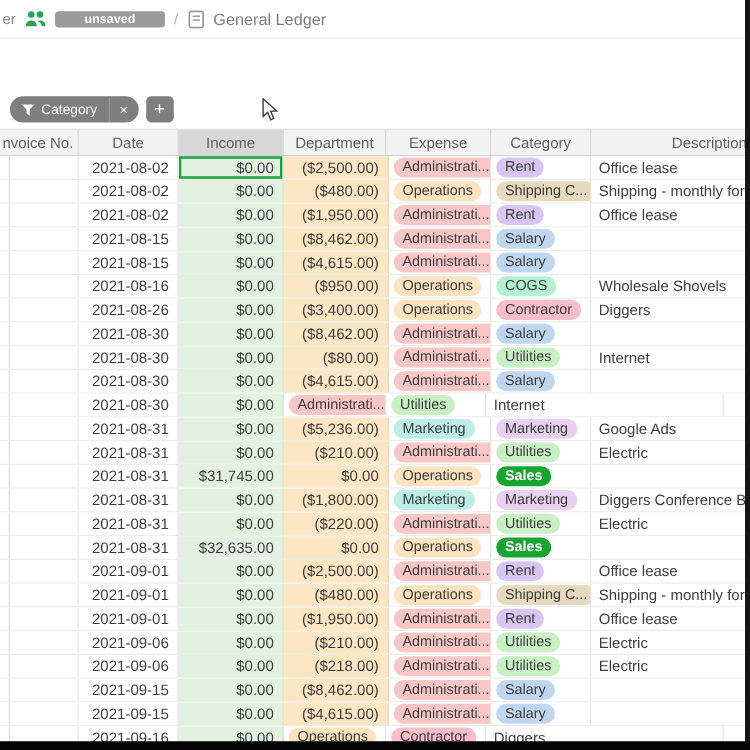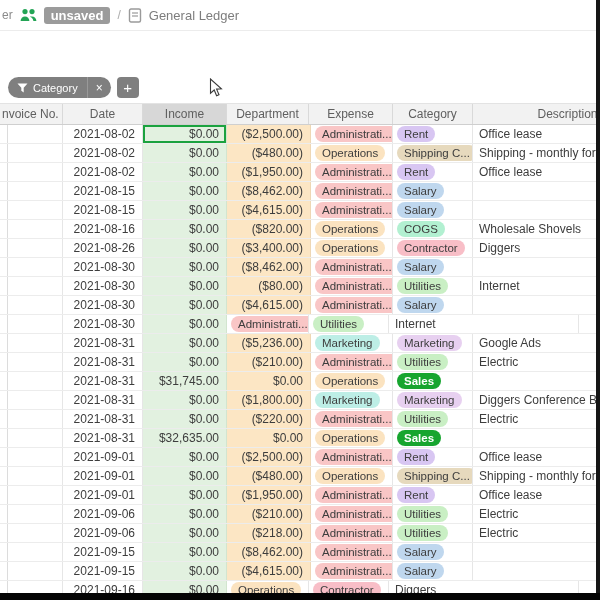--- a/index.html
+++ b/index.html
@@ -9,7 +9,7 @@
   .topbar{height:30px;display:flex;align-items:center;gap:7px;padding-left:2px;
           border-bottom:1px solid #ececec;color:#8b8b8b;font-size:12px;background:#fff}
   .clip-text{color:#8b8b8b}
-  .badge{background:#9b9b9b;color:#fff;border-radius:3px;padding:1px 7px;font-size:13px;font-weight:bold}
+  .badge{background:#9b9b9b;color:#fff;border-radius:3px;padding:1px 24px;font-size:10px;font-weight:bold}
   .sep{color:#aaa}
   .doc-title{color:#7d7d7d;font-size:13px}
   .icon{display:inline-flex;align-items:center}

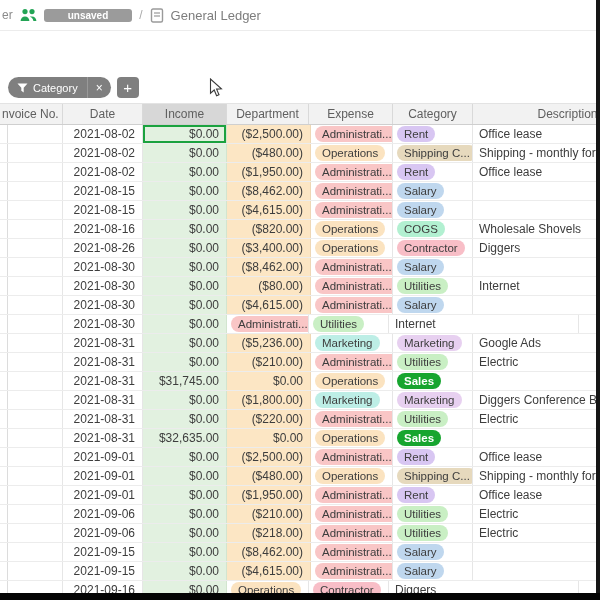--- a/index.html
+++ b/index.html
@@ -179,7 +179,7 @@
         <div class="cell w-invoice"></div>
         <div class="cell w-date num">2021-08-16</div>
         <div class="cell w-inc num inc">$0.00</div>
-        <div class="cell w-exp num exp">($820.00)</div>
+        <div class="cell w-exp num exp">($950.00)</div>
         <div class="cell w-dept chipcell">
           <span class="chip" style="background: rgb(251, 227, 192); color: rgb(61, 61, 61);">Operations</span>
         </div>

